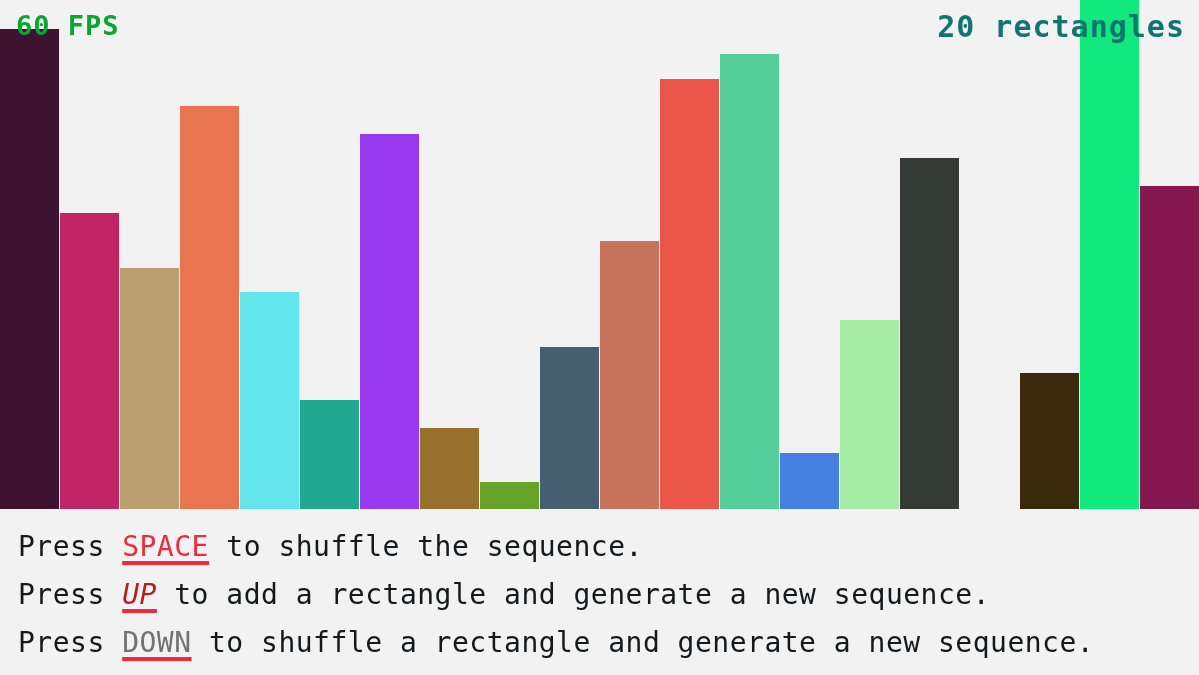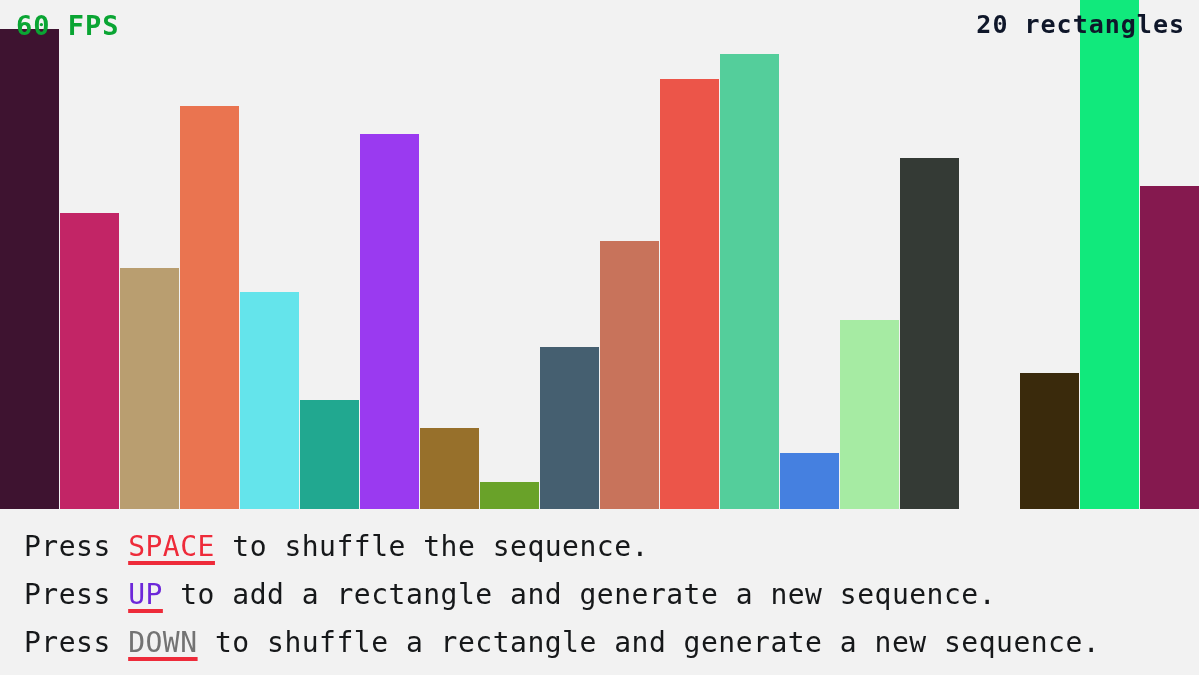--- a/index.html
+++ b/index.html
@@ -42,11 +42,11 @@
     position: absolute;
     right: 14px;
     top: 12px;
-    font-size: 25px;
+    font-size: 30px;
     font-weight: bold;
     letter-spacing: 1px;
     line-height: 1;
-    color: #0f172a;
+    color: #0f766e;
     white-space: pre;
     z-index: 40;
   }

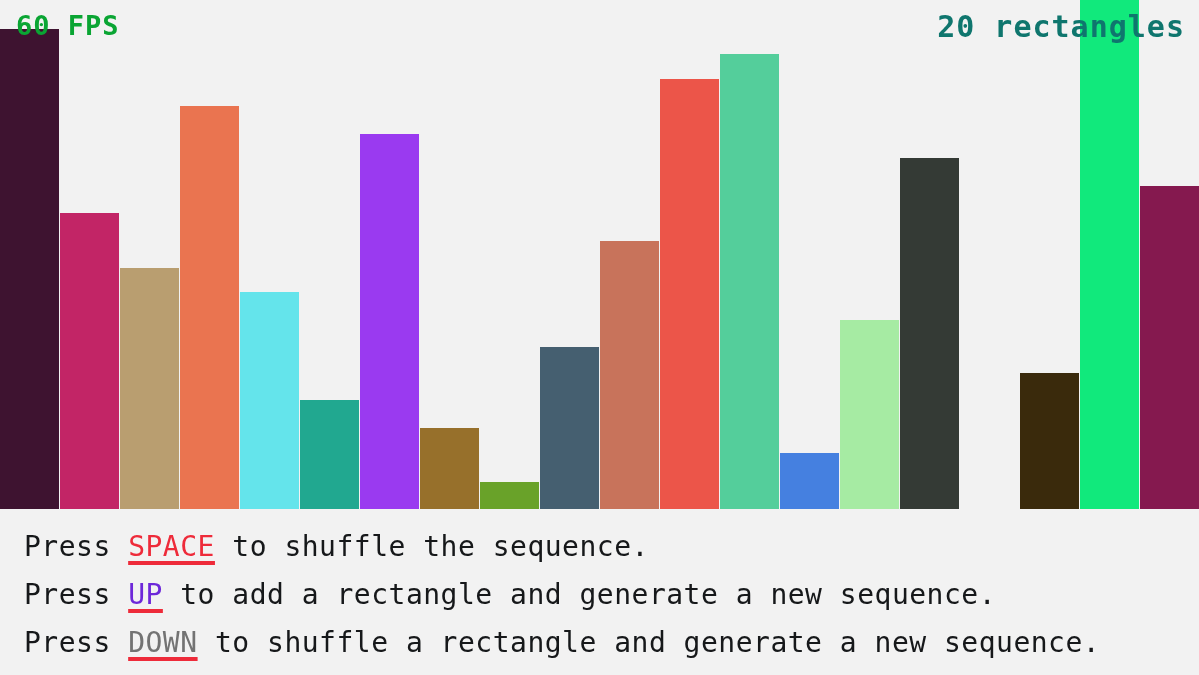--- a/index.html
+++ b/index.html
@@ -52,7 +52,7 @@
   }
   #instructions {
     position: absolute;
-    left: 24px;
+    left: 18px;
     top: 523px;
     z-index: 50;
   }

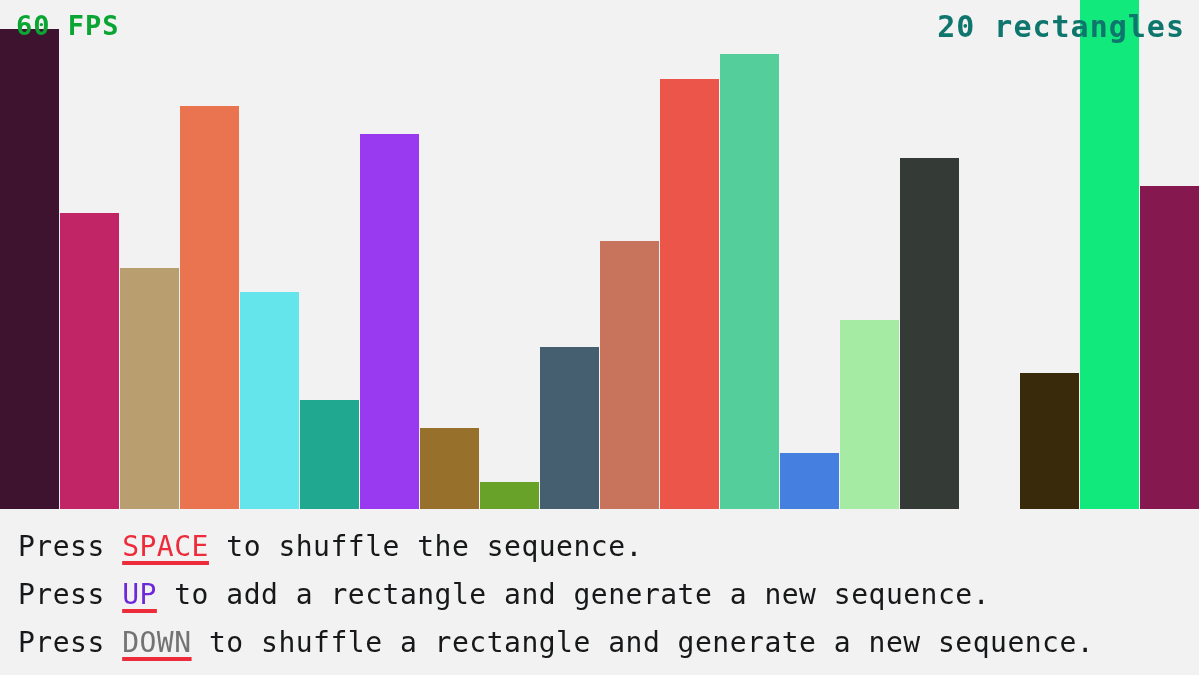--- a/index.html
+++ b/index.html
@@ -102,7 +102,7 @@
 
   <div id="instructions">
       <div class="instr-line"><span>Press </span><span class="key" style="color: rgb(238, 43, 58); text-decoration-color: rgb(238, 43, 58);">SPACE</span><span> to shuffle the sequence.</span></div>
-      <div class="instr-line"><span>Press </span><span class="key" style="color: #6d28d9; text-decoration-color: rgb(238, 43, 58);">UP</span><span> to add a rectangle and generate a new sequence.</span></div>
+      <div class="instr-line"><span>Press </span><span class="key" style="color: #b91c1c; text-decoration-color: rgb(238, 43, 58); font-style: italic;">UP</span><span> to add a rectangle and generate a new sequence.</span></div>
       <div class="instr-line"><span>Press </span><span class="key" style="color: #737373; text-decoration-color: rgb(238, 43, 58);">DOWN</span><span> to shuffle a rectangle and generate a new sequence.</span></div>
     </div>
 

